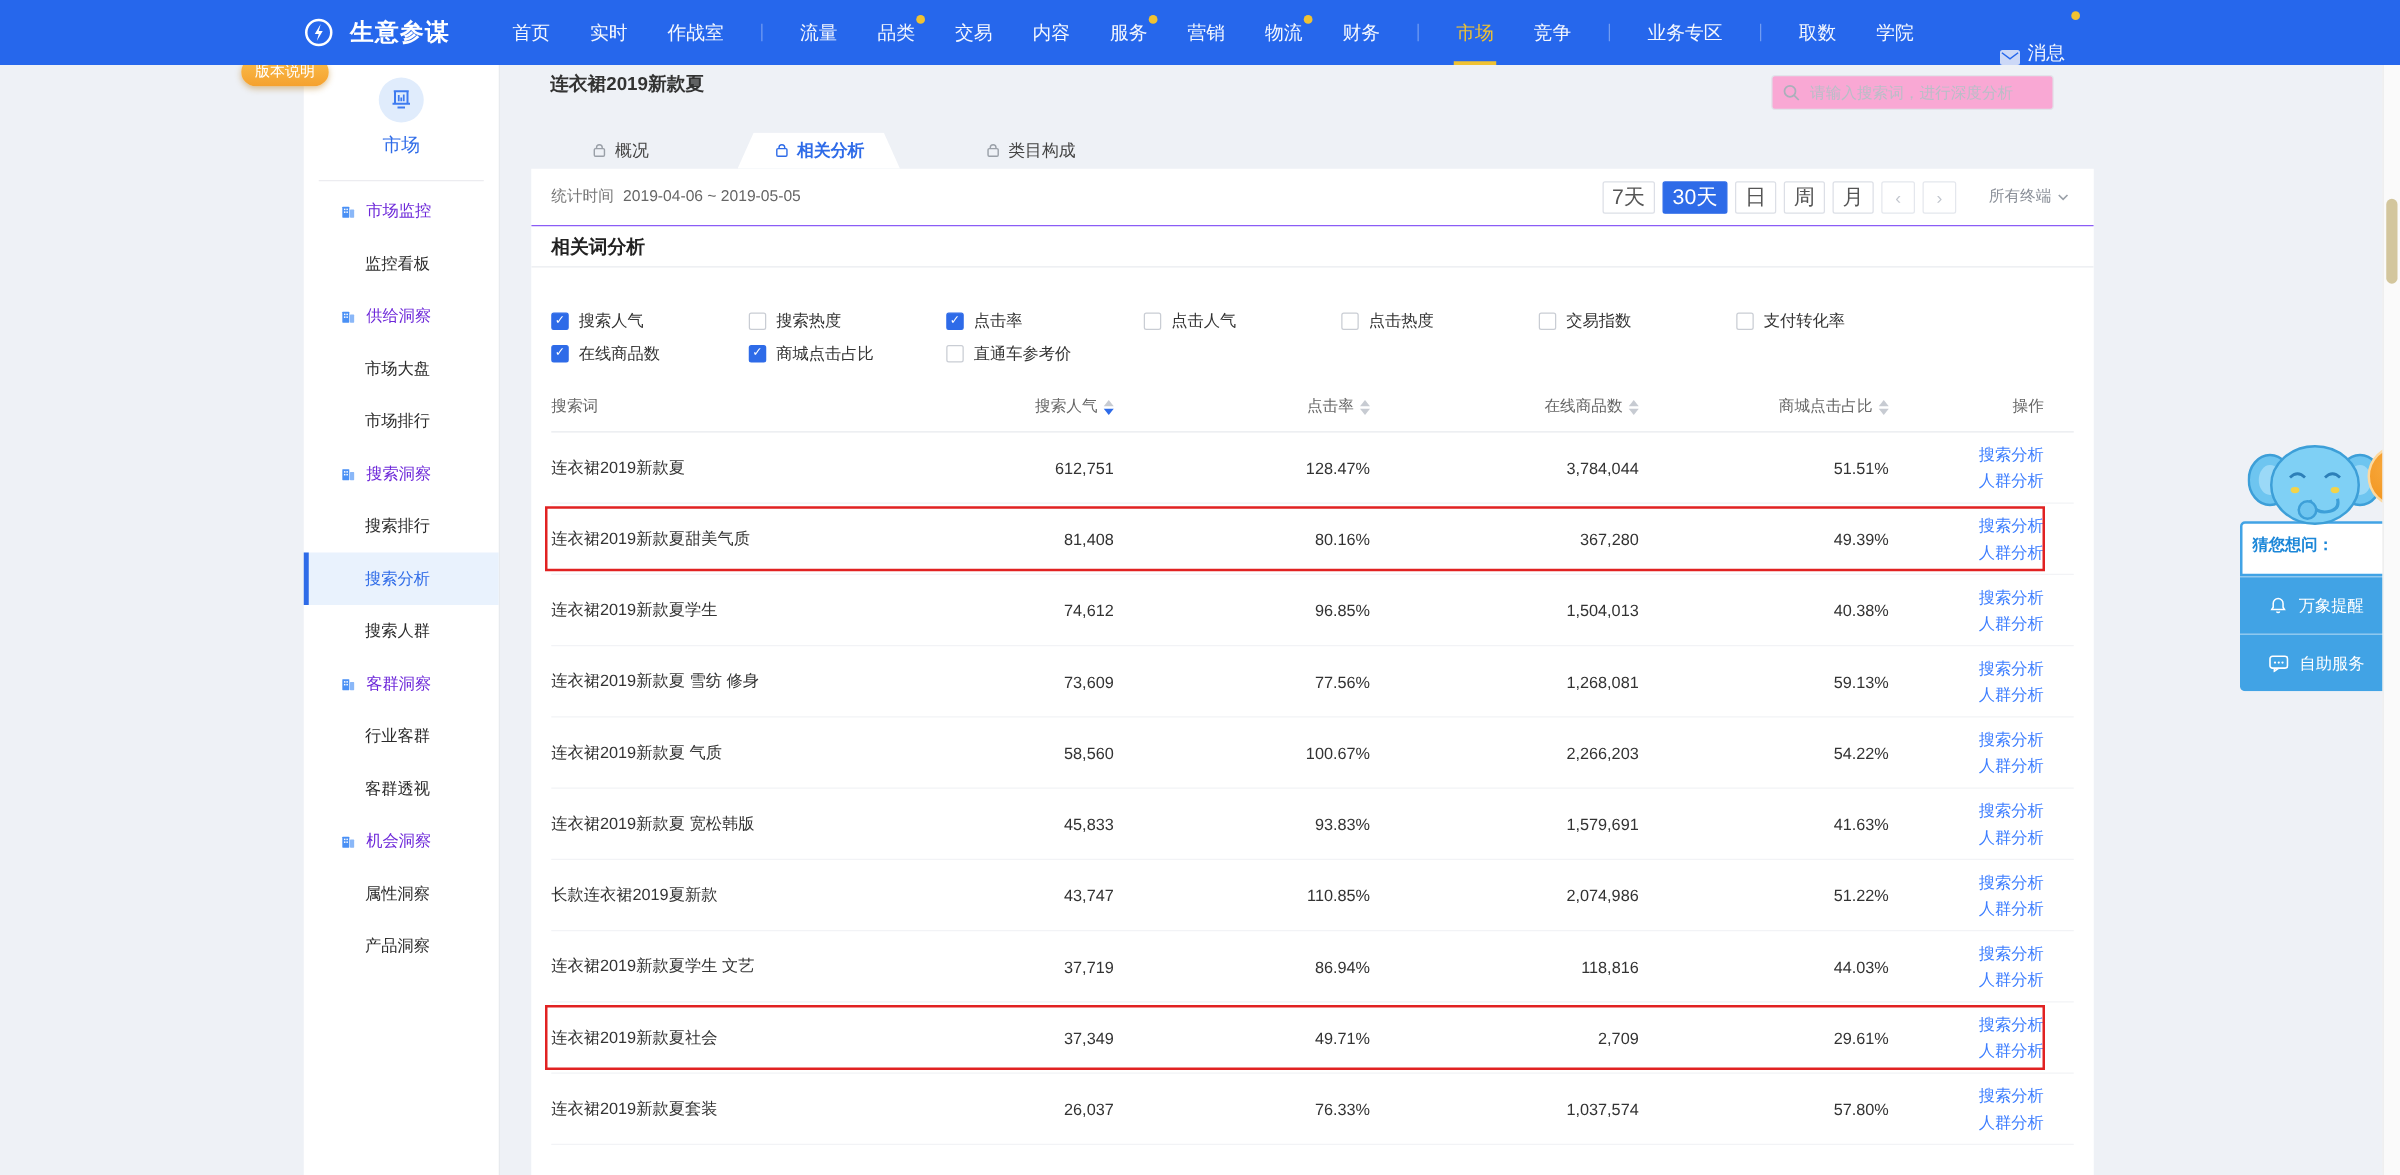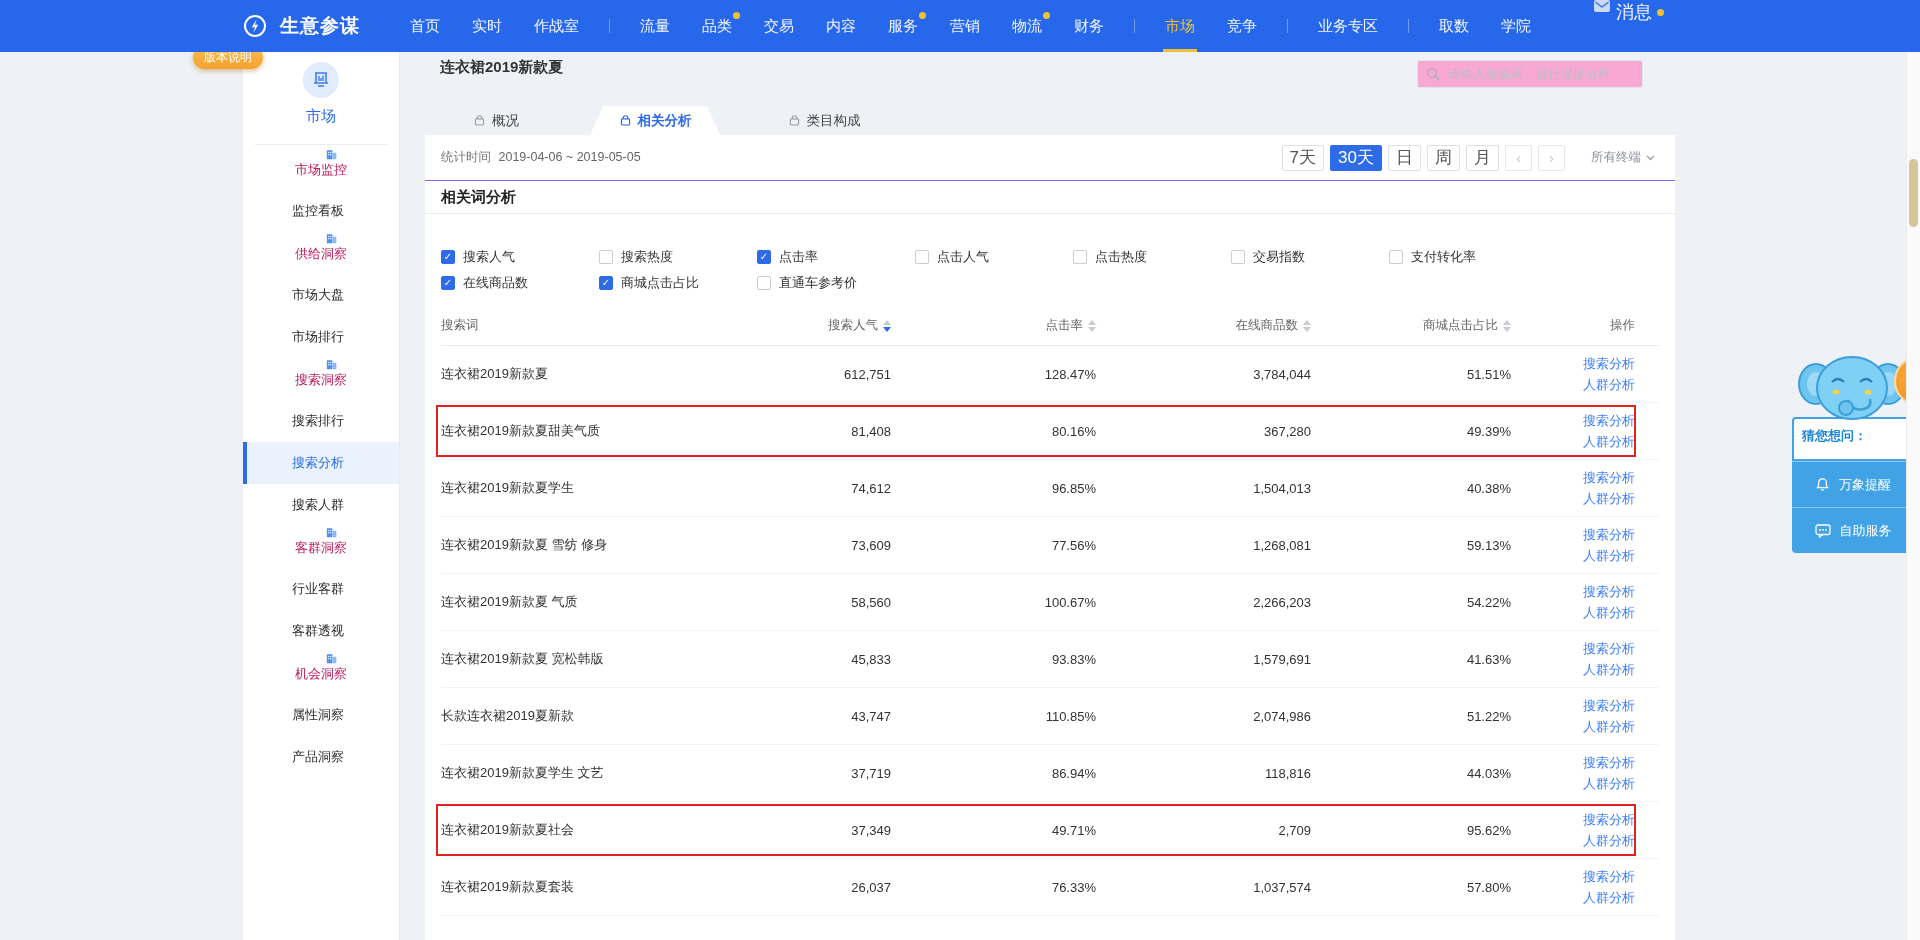--- a/index.html
+++ b/index.html
@@ -28,8 +28,8 @@
   .nav-dot{ position:absolute; top:12px; right:8px; width:7px; height:7px; border-radius:50%;
     background:var(--active-yellow,#f0c232); }
   .nav-divider{ width:1px; height:14px; background:rgba(255,255,255,.35); margin:0 14px; }
-  #nav-message{ margin-left:auto; margin-right:258px; display:flex; align-items:flex-start; gap:6px;
-    position:relative; font-size:18px; cursor:pointer; padding:0 10px; height:100%; }
+  #nav-message{ margin-left:auto; margin-right:258px; display:flex; align-items:flex-end; gap:6px;
+    position:relative; font-size:15px; cursor:pointer; padding:0 10px; height:100%; }
   
   #mascot-peek{ position:absolute; left:222px; top:44px; width:20px; height:11px;
     background:#1d56d6; border-radius:0 0 8px 8px; z-index:21; }

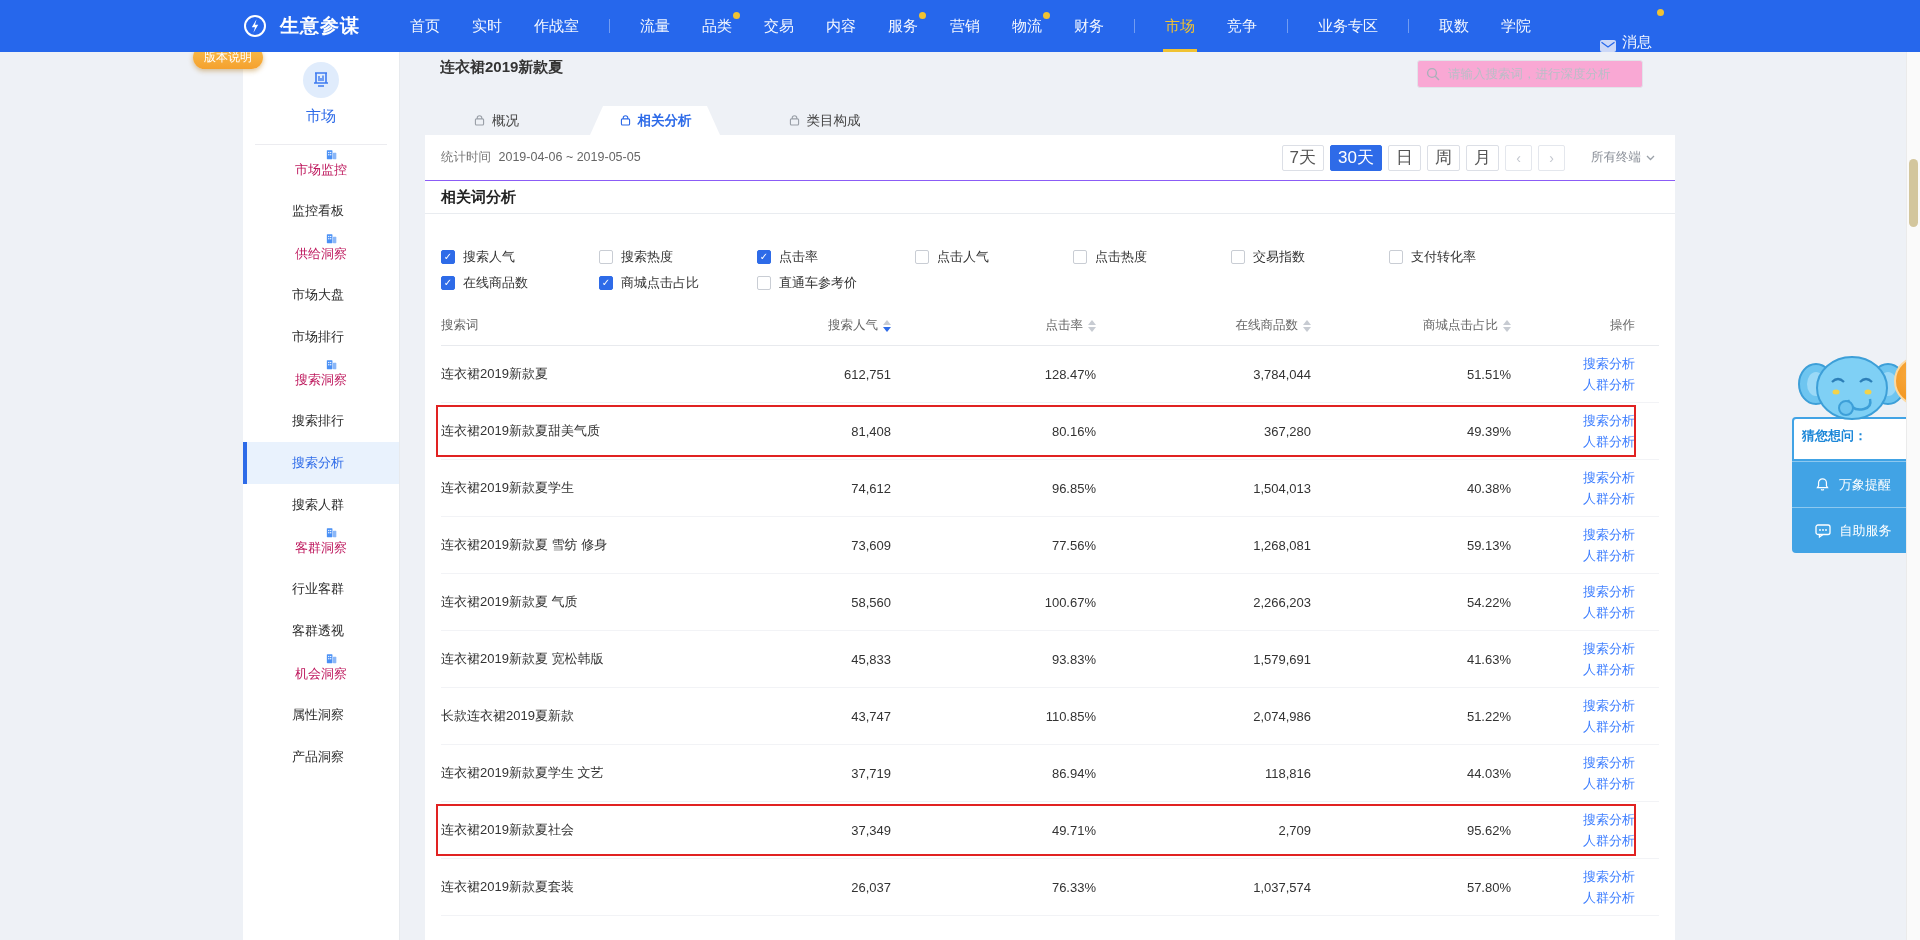--- a/index.html
+++ b/index.html
@@ -51,7 +51,7 @@
   #side-menu{ margin-top:3px; }
   .side-row{ height:42px; display:flex; align-items:center; font-size:13px; position:relative; }
   .side-row .bi{ margin-left:29px; margin-right:8px; display:flex; }
-  .side-row.section{ color:#be185d; cursor:default;flex-direction:column; }
+  .side-row.section{ color:#6d28d9; cursor:default; }
   .side-row.item{ color:#2b2b2b; padding-left:49px; cursor:pointer; }
   .side-row.item.active{ background:#e9f2fd; color:var(--accent-blue,#2e6be8); }
   .side-row.item.active::before{ content:""; position:absolute; left:0; top:0; bottom:0;

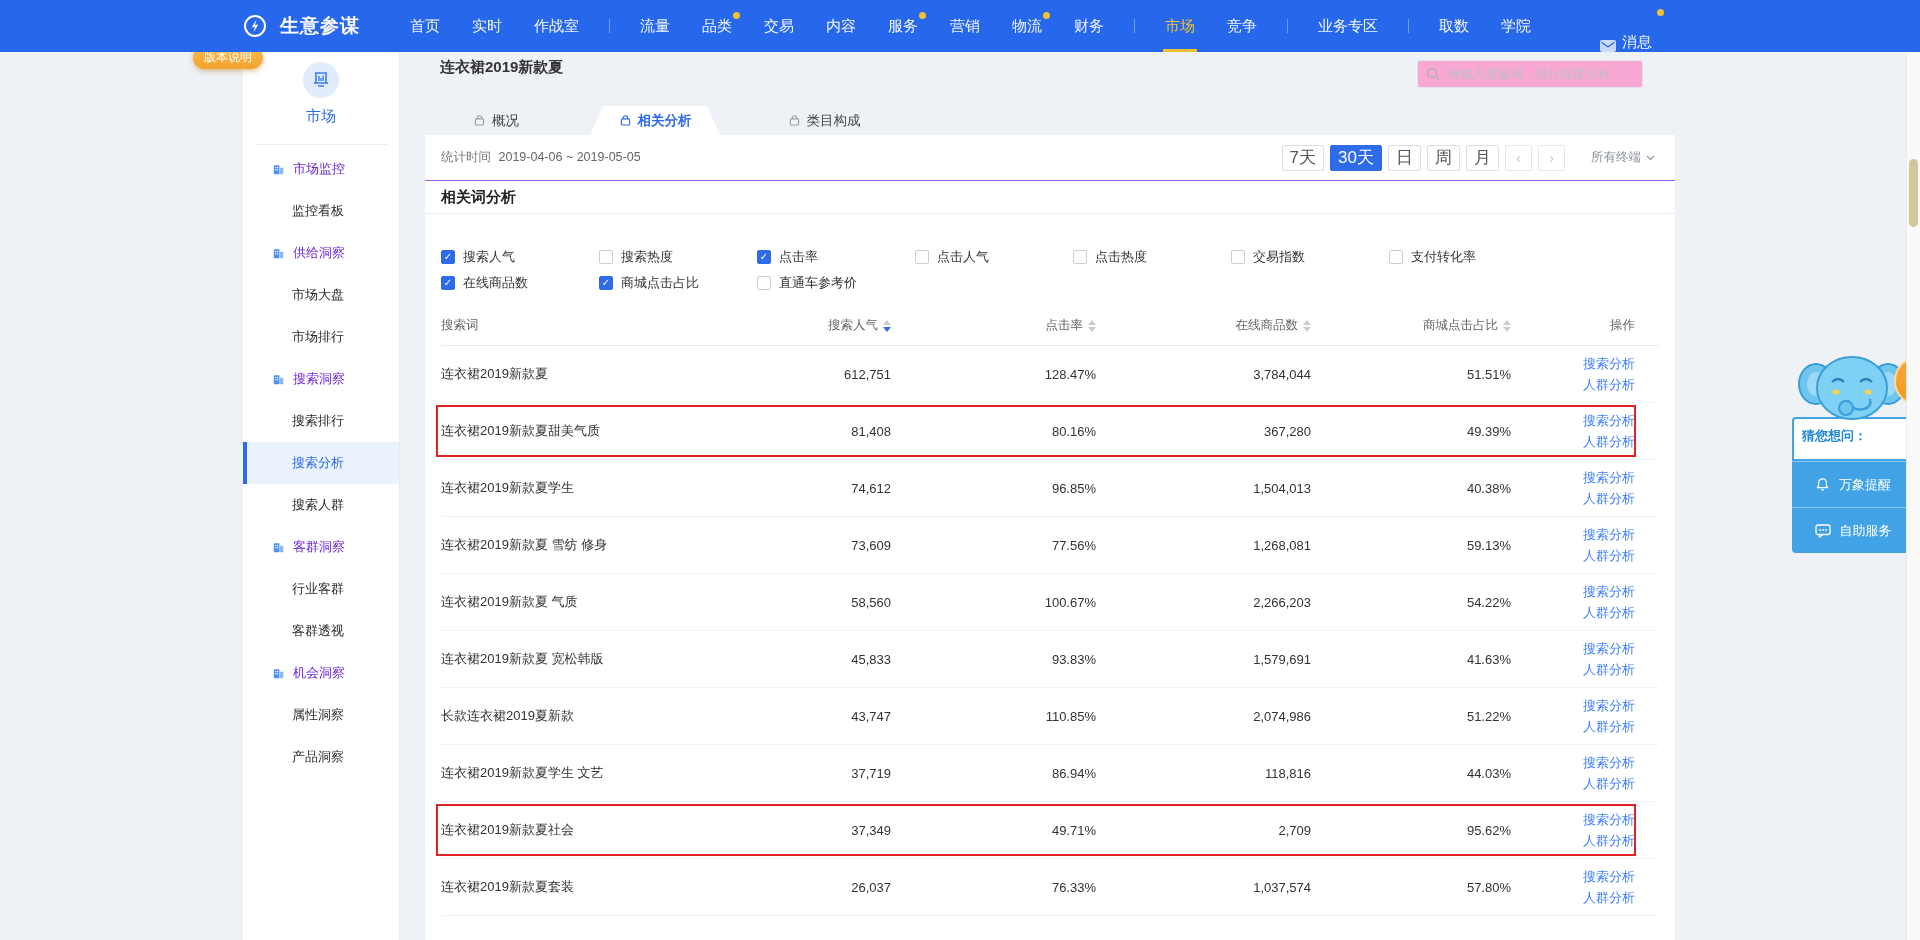--- a/index.html
+++ b/index.html
@@ -586,7 +586,7 @@
           <div class="col-num">37,349</div>
           <div class="col-num col-ctr">49.71%</div>
           <div class="col-num col-onp">2,709</div>
-          <div class="col-num col-mcs">95.62%</div>
+          <div class="col-num col-mcs">29.61%</div>
           <div class="col-act">
             <span class="act-link">搜索分析</span>
             <span class="act-link">人群分析</span>

